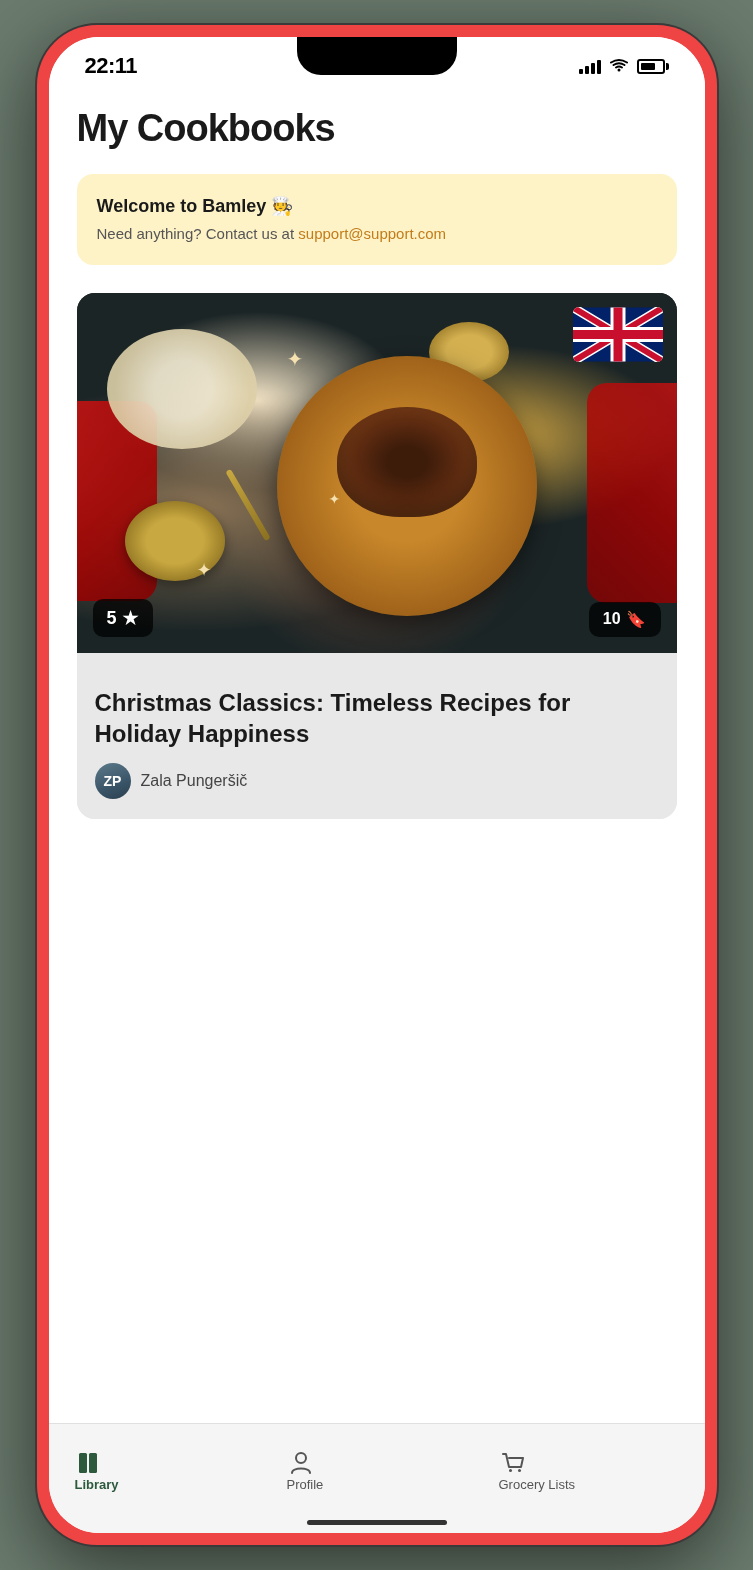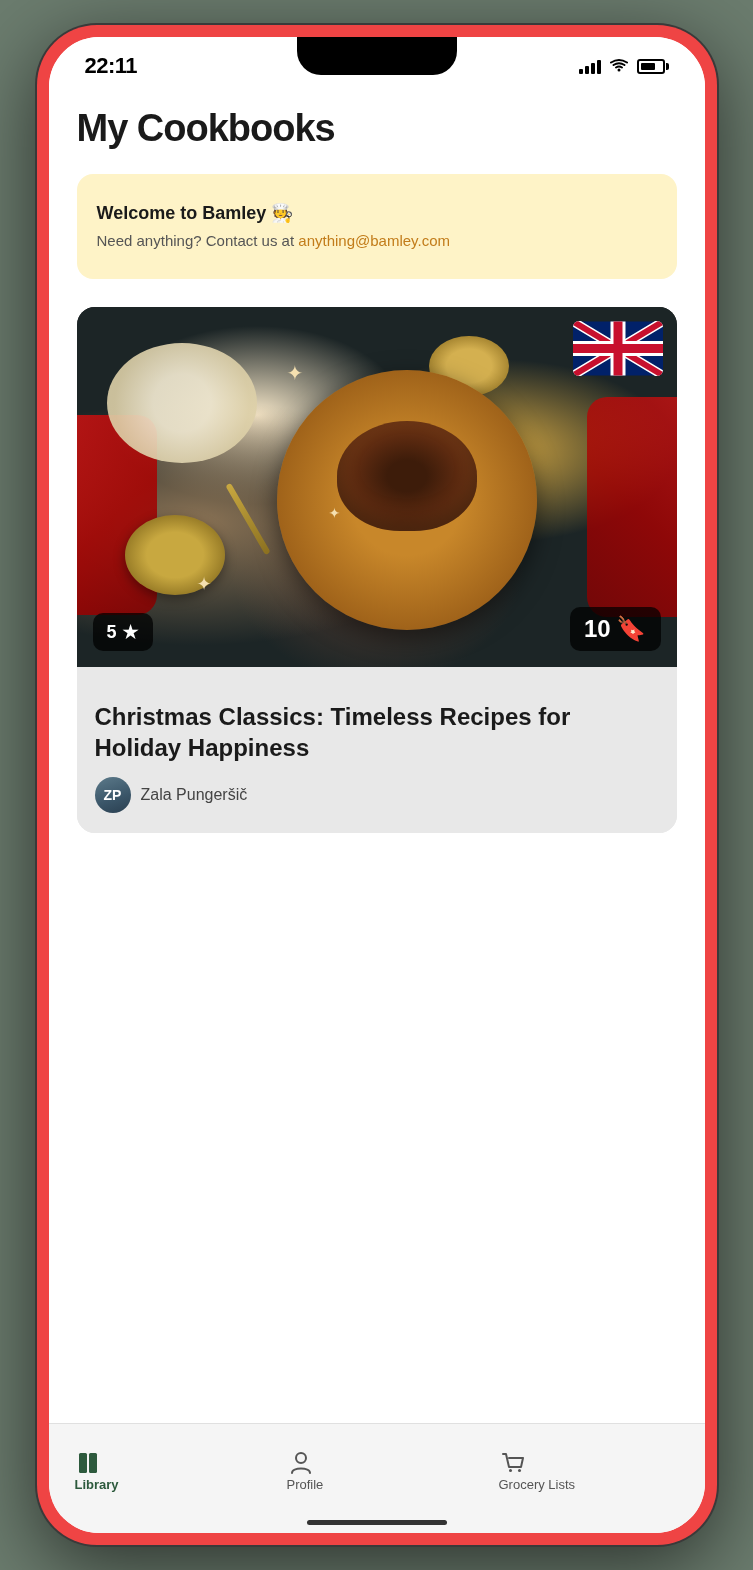--- a/index.html
+++ b/index.html
@@ -132,7 +132,7 @@
     .welcome-banner {
       background: #fef3c7;
       border-radius: 16px;
-      padding: 28px 20px;
+      padding: 21px 20px;
       margin-bottom: 28px;
     }
 

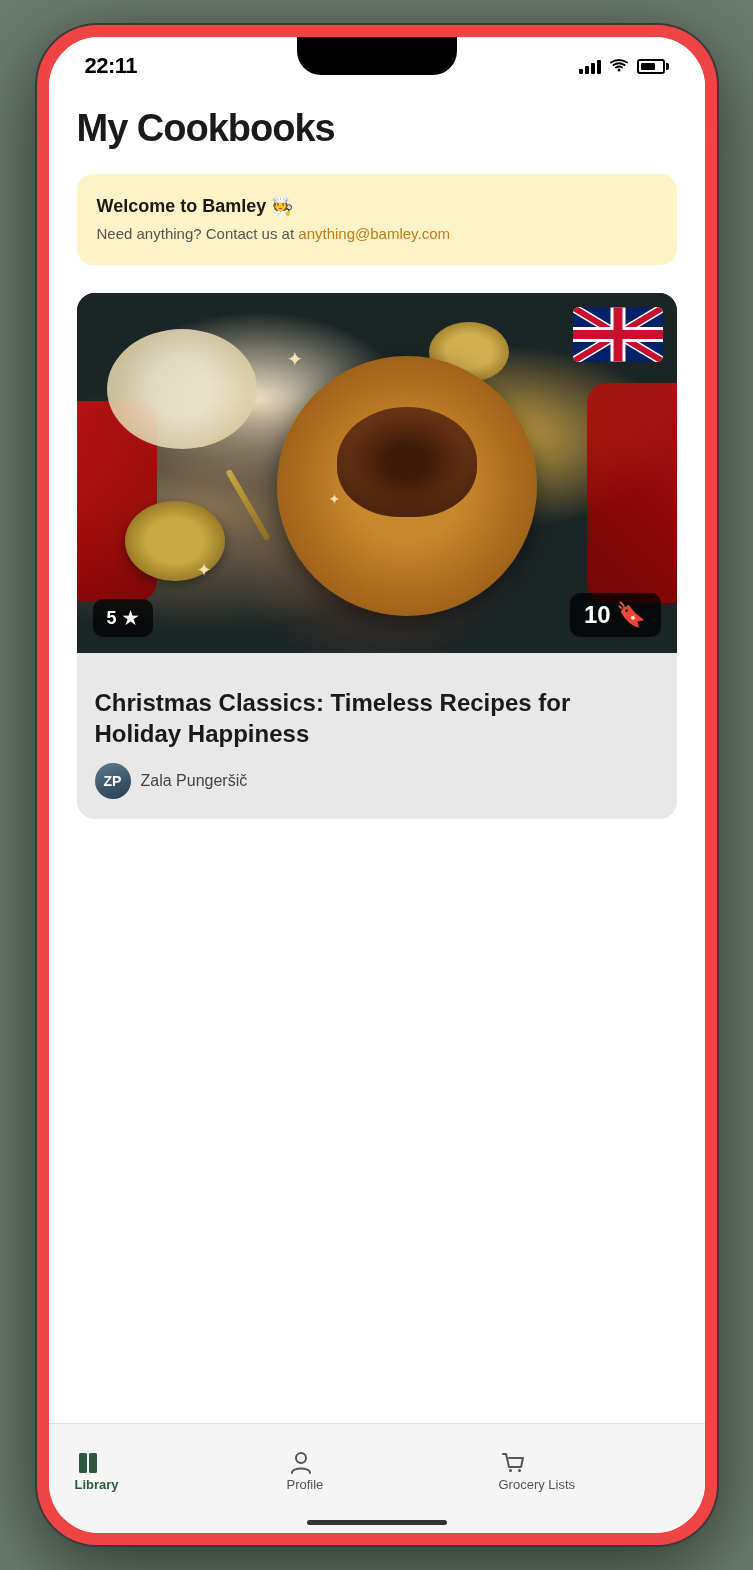--- a/index.html
+++ b/index.html
@@ -467,7 +467,7 @@
       <div class="welcome-banner">
         <div class="welcome-title">Welcome to Bamley 🧑‍🍳</div>
         <div class="welcome-subtitle">
-          <span>Need anything? Contact us at </span><span class="welcome-link">anything@bamley.com</span>
+          <span>Need anything? Contact us at </span><span class="welcome-link">support@support.com</span>
         </div>
       </div>
 

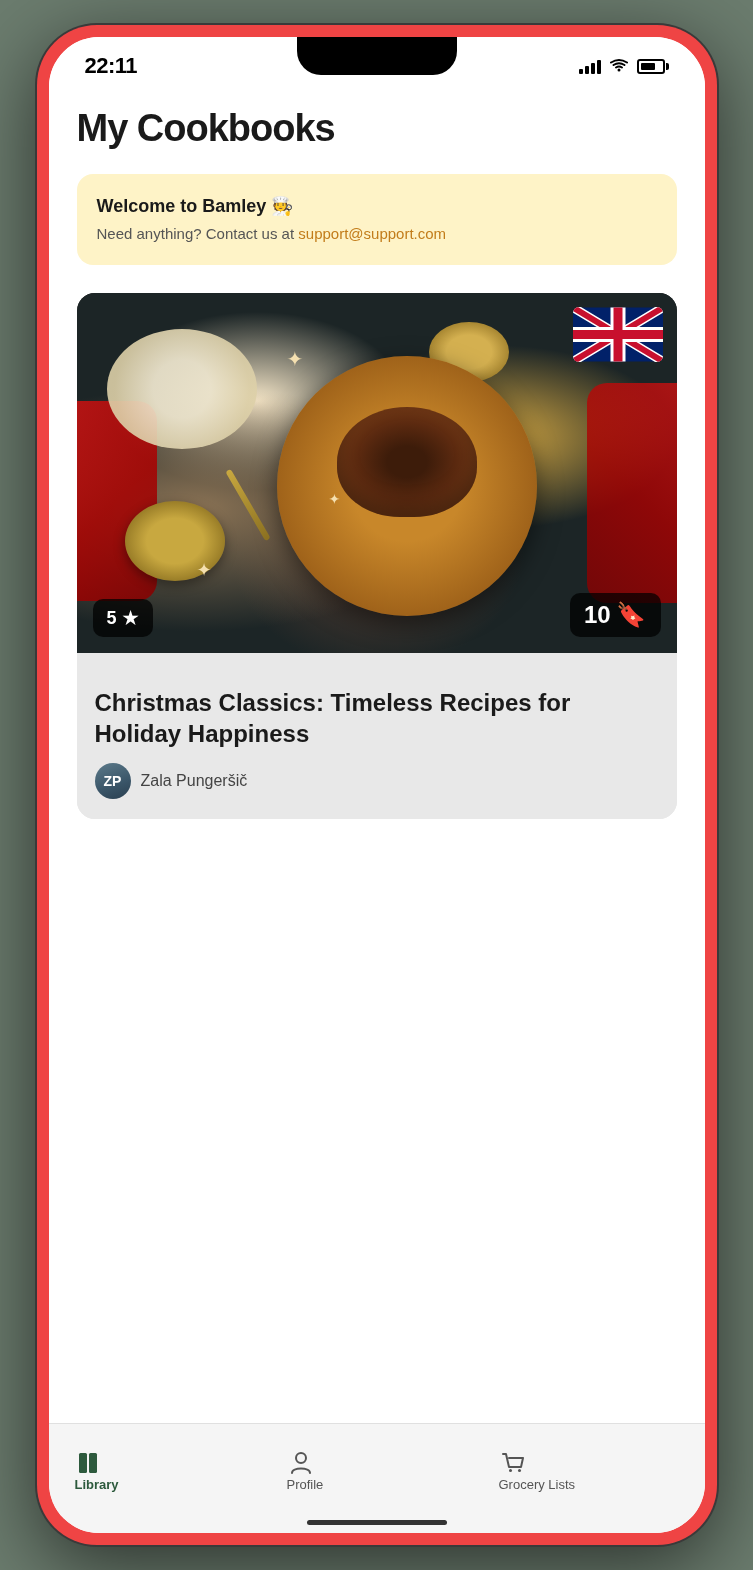--- a/index.html
+++ b/index.html
@@ -329,10 +329,10 @@
       color: #fff;
       border-radius: 10px;
       padding: 8px 14px;
-      font-size: 24px;
+      font-size: 16px;
       font-weight: 600;
       display: flex;
-      align-items: center;
+      align-items: flex-start;
       gap: 6px;
     }
 

